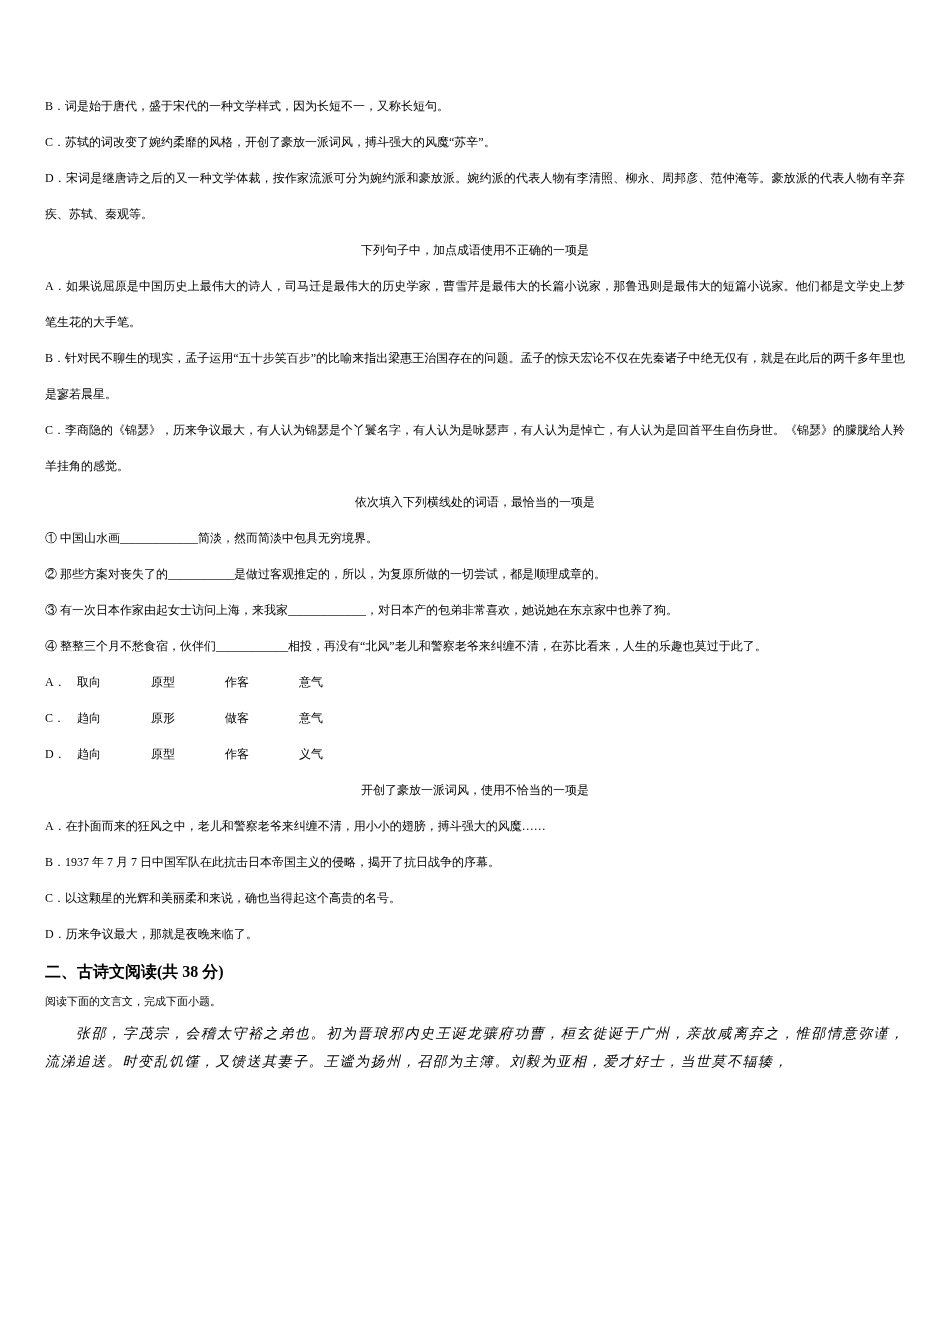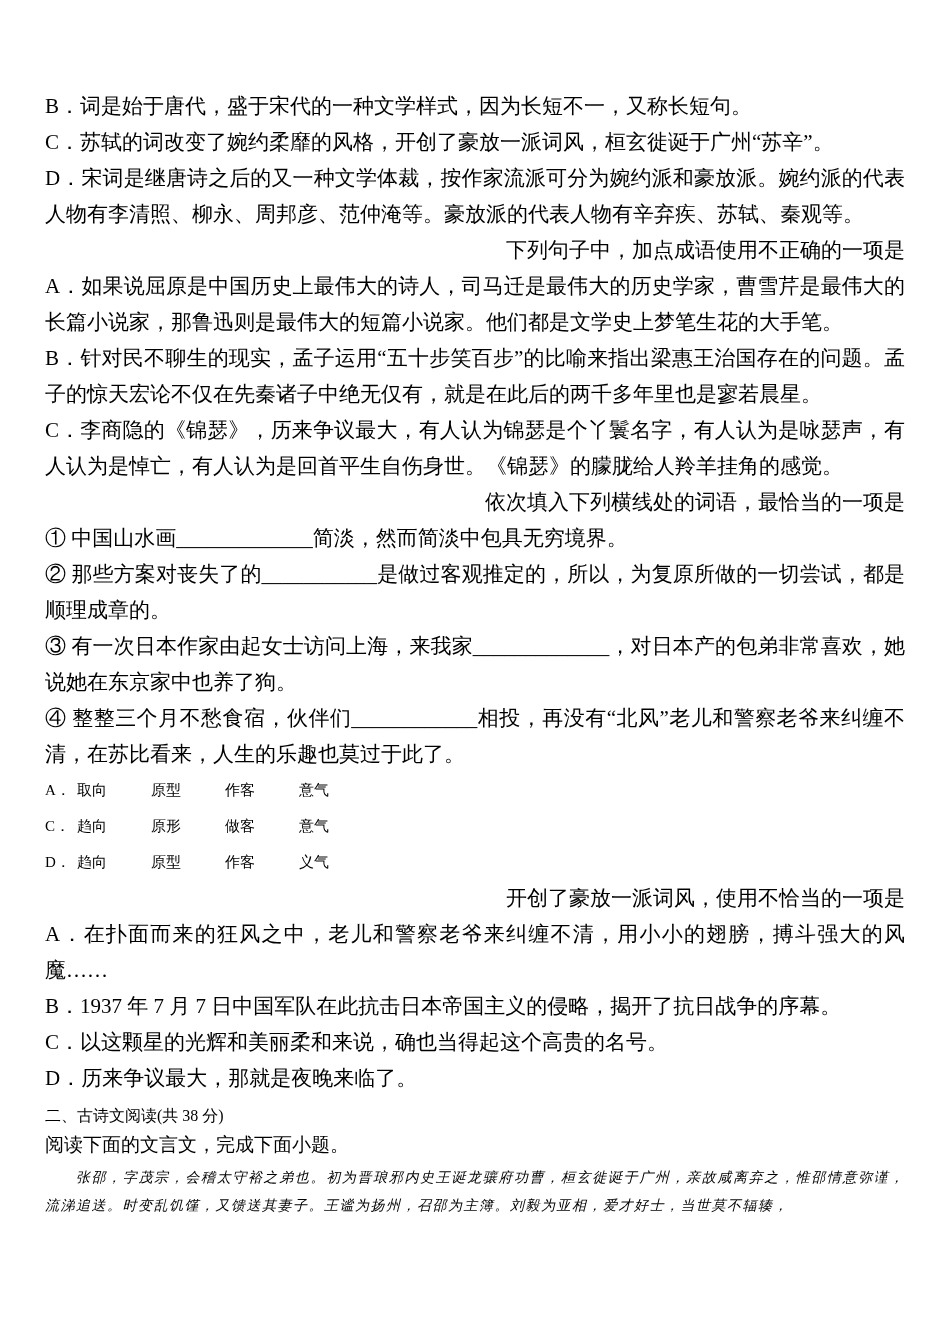--- a/index.html
+++ b/index.html
@@ -24,7 +24,7 @@
     padding: 0;
   }
   p.p, p.stem, p.option {
-    font-size: 21px;
+    font-size: 12px;
     line-height: 36px;
     text-align: justify;
   }

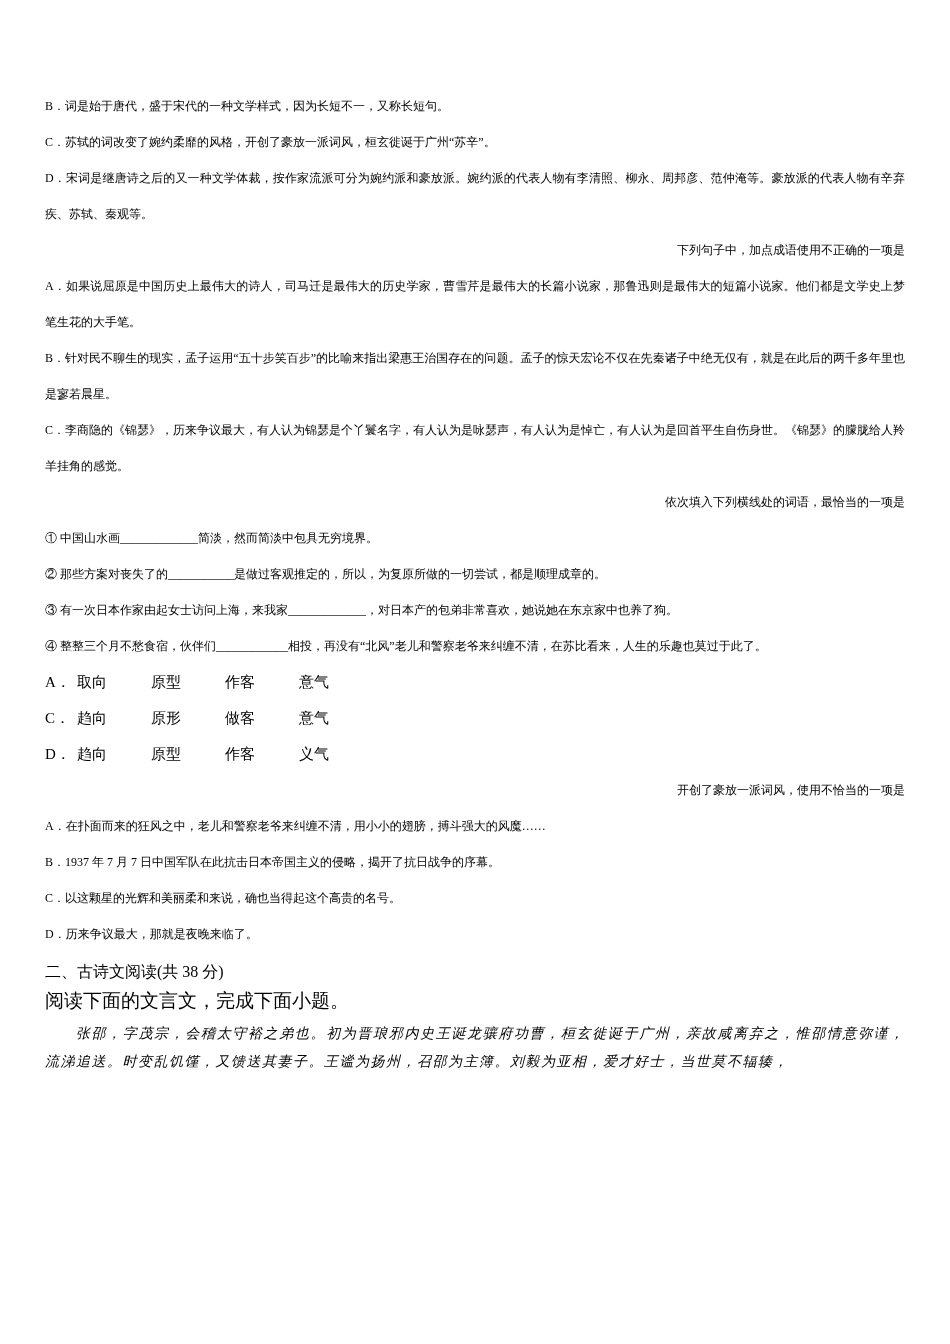--- a/index.html
+++ b/index.html
@@ -69,7 +69,7 @@
 <div class="page">
   <div id="content">
       <p class="option">B．词是始于唐代，盛于宋代的一种文学样式，因为长短不一，又称长短句。</p>
-      <p class="option">C．苏轼的词改变了婉约柔靡的风格，开创了豪放一派词风，桓玄徙诞于广州“苏辛”。</p>
+      <p class="option">C．苏轼的词改变了婉约柔靡的风格，开创了豪放一派词风，搏斗强大的风魔“苏辛”。</p>
       <p class="option">D．宋词是继唐诗之后的又一种文学体裁，按作家流派可分为婉约派和豪放派。婉约派的代表人物有李清照、柳永、周邦彦、范仲淹等。豪放派的代表人物有辛弃疾、苏轼、秦观等。</p>
       <p class="stem">下列句子中，加点成语使用不正确的一项是</p>
       <p class="option">A．如果说屈原是中国历史上最伟大的诗人，司马迁是最伟大的历史学家，曹雪芹是最伟大的长篇小说家，那鲁迅则是最伟大的短篇小说家。他们都是文学史上梦笔生花的大手笔。</p>

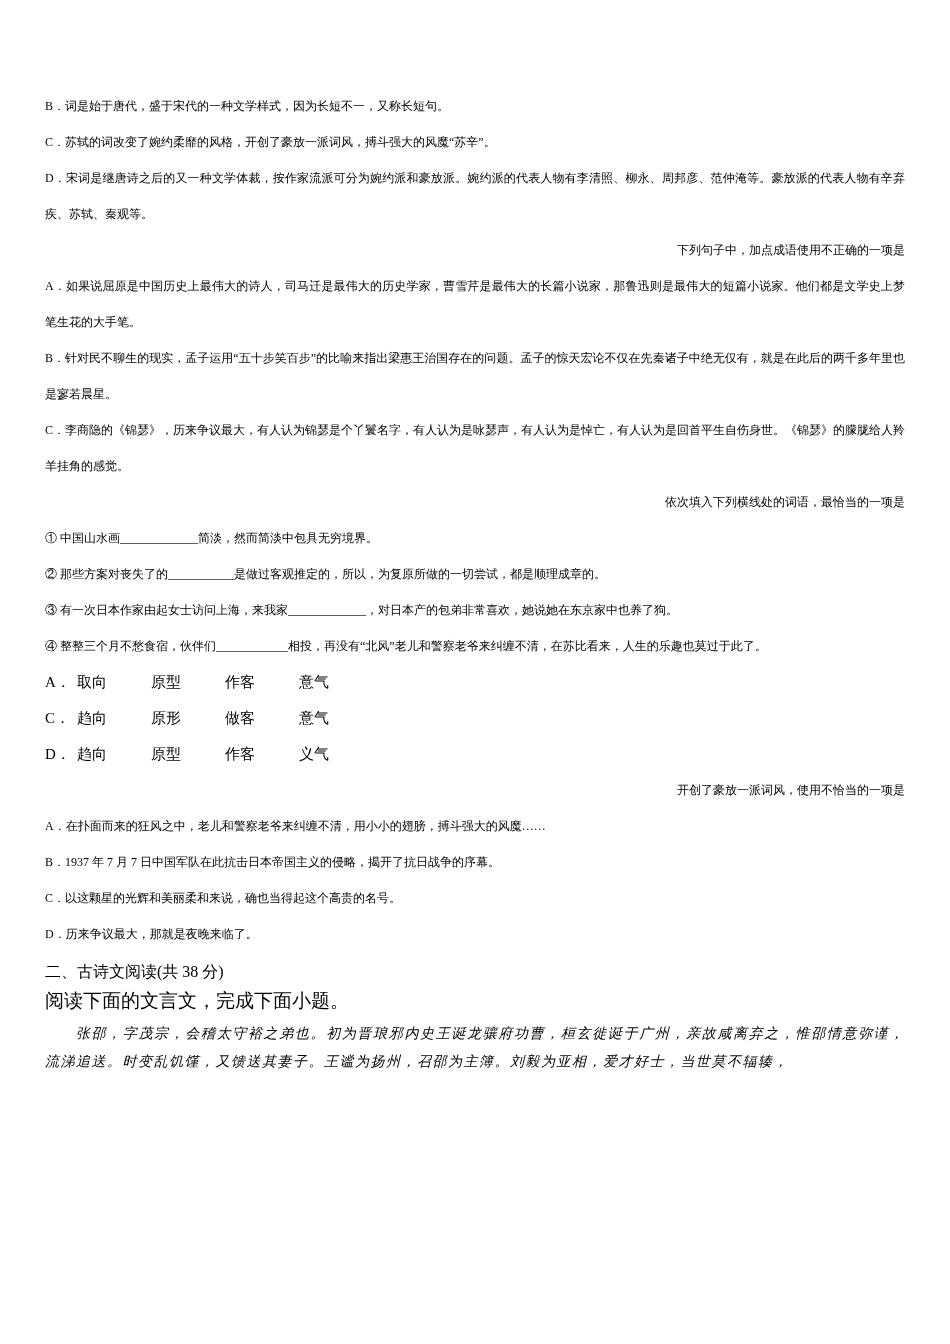--- a/index.html
+++ b/index.html
@@ -29,7 +29,7 @@
     text-align: justify;
   }
   p.stem {
-    text-align: right;
+    text-align: center;
   }
   p.wordrow {
     font-size: 15px;

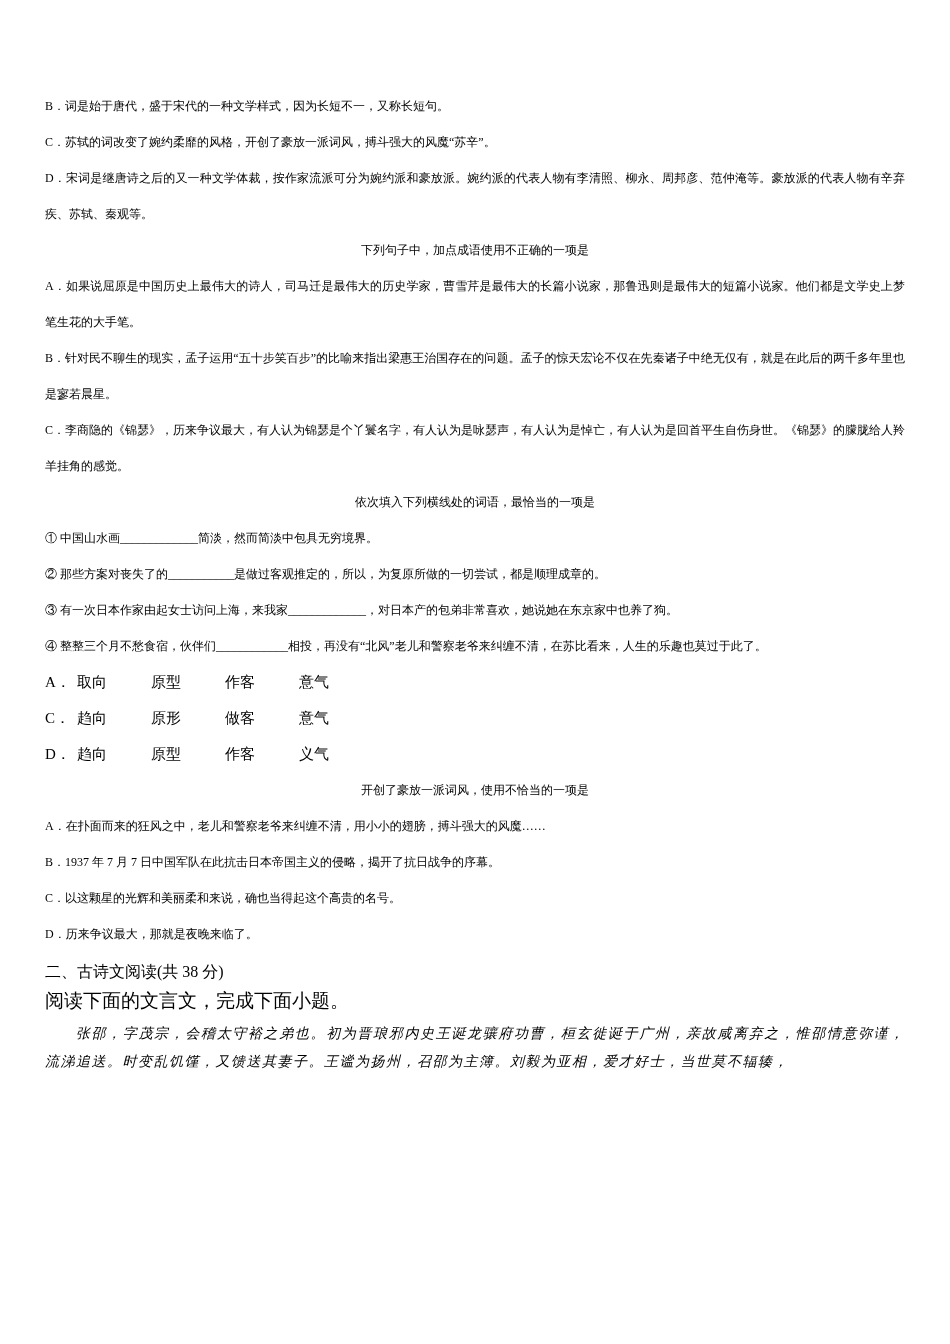--- a/index.html
+++ b/index.html
@@ -32,7 +32,7 @@
     text-align: center;
   }
   p.wordrow {
-    font-size: 15px;
+    font-size: 12px;
     line-height: 36px;
   }
   .wr-label {

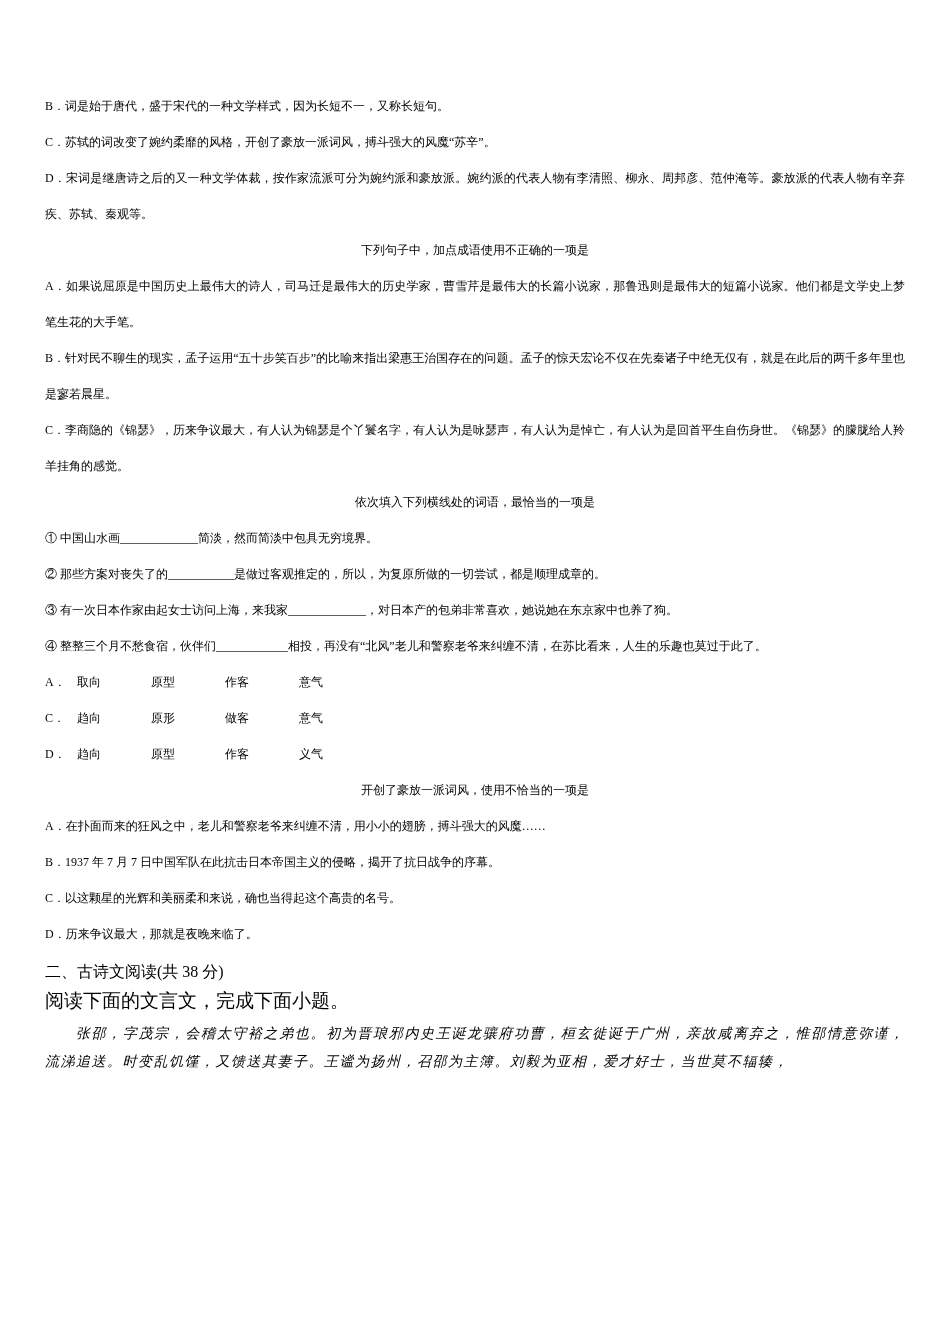--- a/index.html
+++ b/index.html
@@ -46,7 +46,7 @@
   p.heading {
     font-size: 16px;
     line-height: 32px;
-    font-weight: normal;
+    font-weight: bold;
     margin-top: 4px !important;
   }
   p.intro {

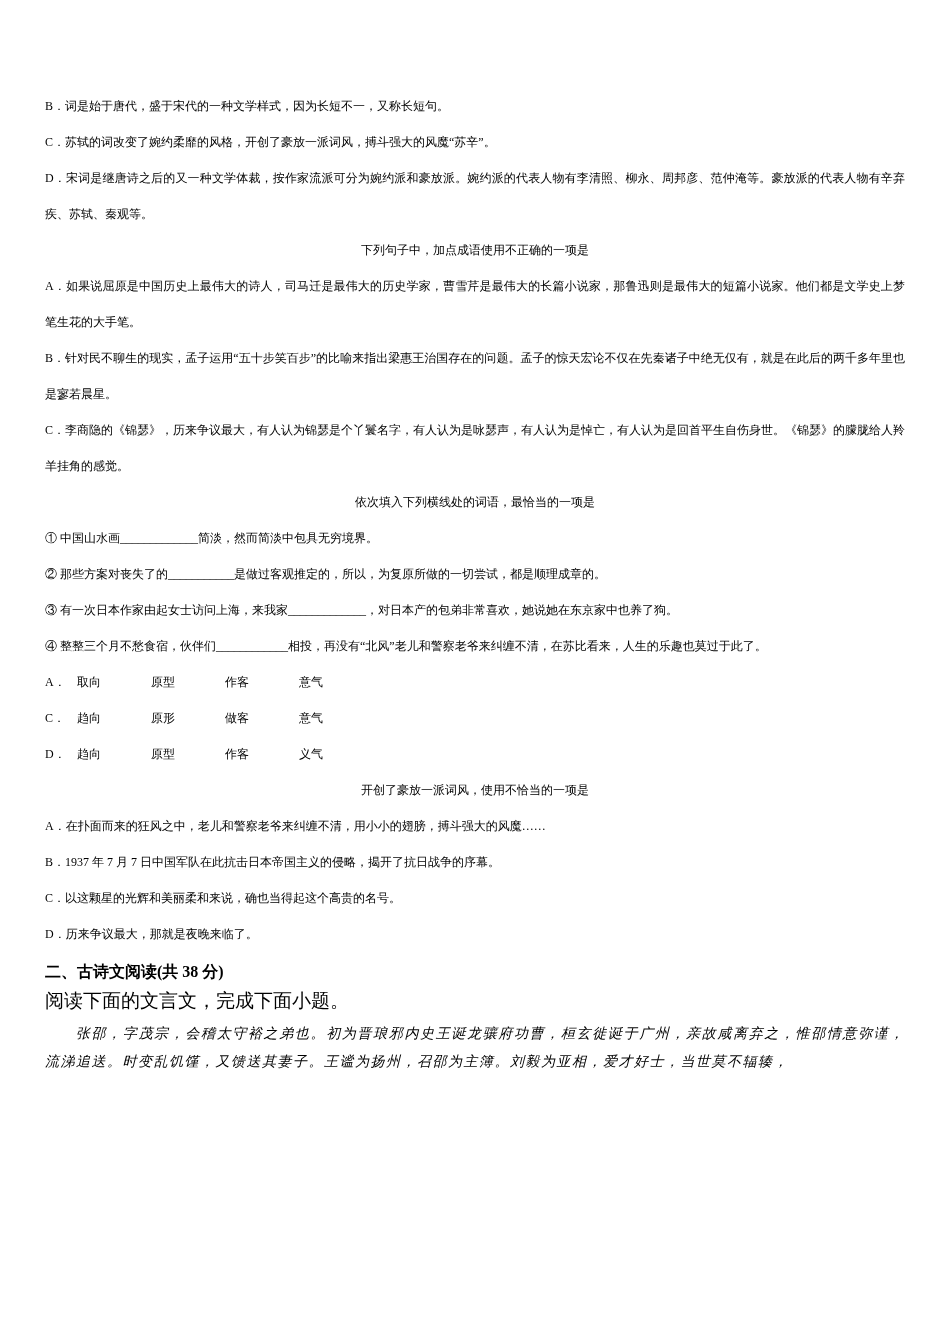--- a/index.html
+++ b/index.html
@@ -50,7 +50,7 @@
     margin-top: 4px !important;
   }
   p.intro {
-    font-size: 19px;
+    font-size: 11px;
     line-height: 26px;
   }
   p.passage {

